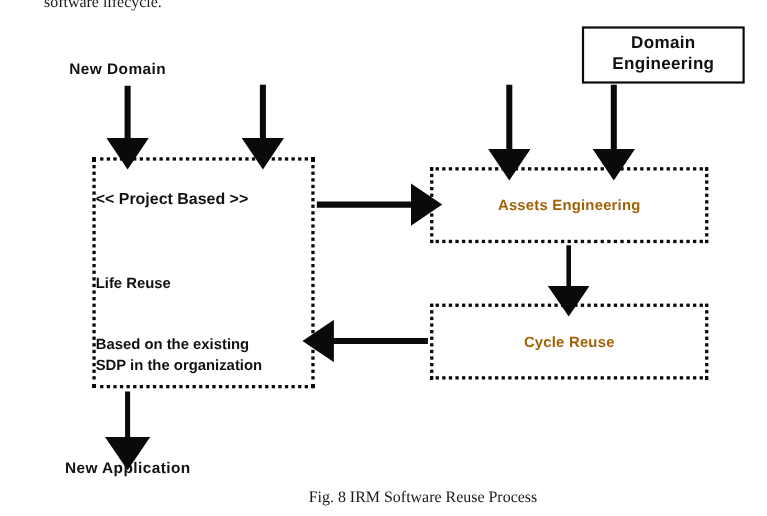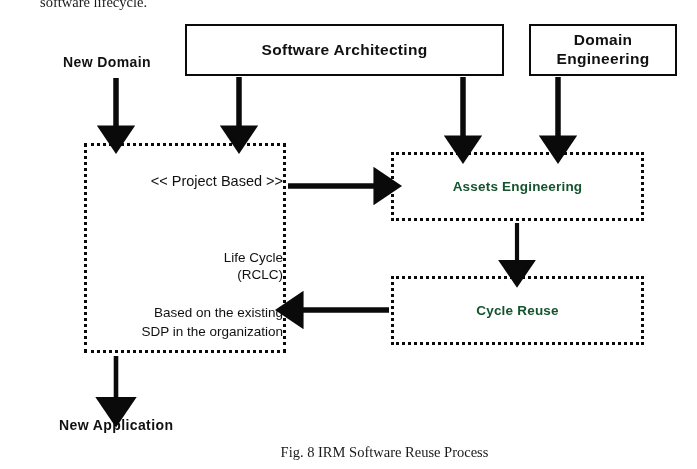--- a/index.html
+++ b/index.html
@@ -110,9 +110,6 @@
 
   <div class="running-text" style="left:4px; top:-6px;">software lifecycle.</div>
 
-  <div class="solid-box" style="left:149px; top:24px; width:319px; height:52px;">
-    <span class="box-label">Software Architecting</span>
-  </div>
 
   <div class="solid-box" style="left:493px; top:24px; width:148px; height:52px;">
     <span class="box-label">Domain Engineering</span>

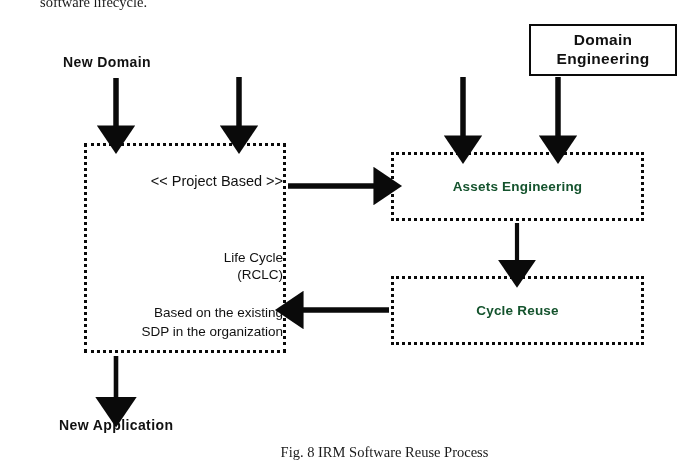--- a/index.html
+++ b/index.html
@@ -66,8 +66,8 @@
     position: absolute;
     left: 0;
     right: 0;
-    text-align: right;
-    font-weight: normal;
+    text-align: left;
+    font-weight: bold;
     color: #111111;
     line-height: 1.3;
   }

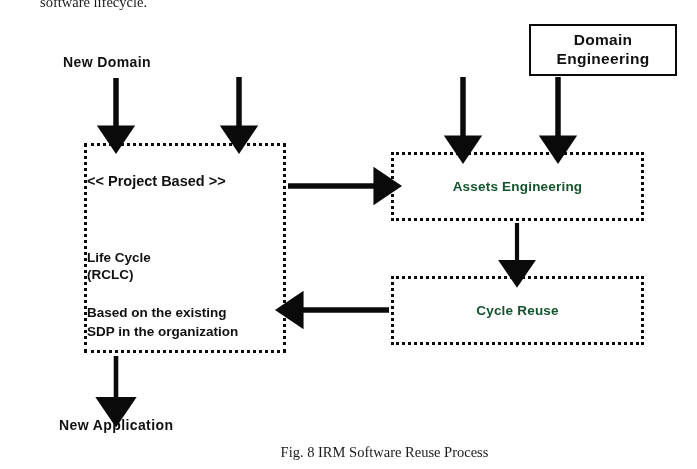--- a/index.html
+++ b/index.html
@@ -55,7 +55,7 @@
   .dotted-box .box-label {
     font-weight: bold;
     font-size: 13.5px;
-    color: #14532d;
+    color: #a16207;
     text-align: right;
     line-height: 1.32;
     letter-spacing: 0.2px;

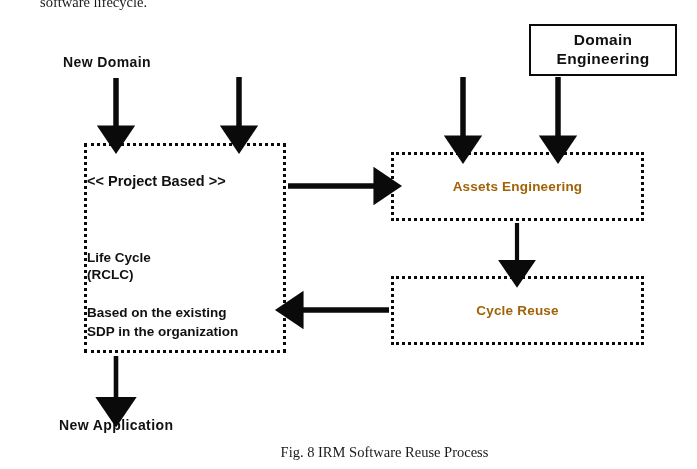--- a/index.html
+++ b/index.html
@@ -119,7 +119,7 @@
 
     <div class="rclc-line" style="top:26px; font-size:14.5px;">&lt;&lt; Project Based &gt;&gt;</div>
 
-    <div class="rclc-line" style="top:103px; font-size:13.5px;">Life Cycle</div>
+    <div class="rclc-line" style="top:103px; font-size:13.5px;">Life Reuse</div>
     <div class="rclc-line" style="top:120px; font-size:13.5px;">(RCLC)</div>
 
     <div class="rclc-line" style="top:177px; font-size:13.5px;">SDP in the organization</div>

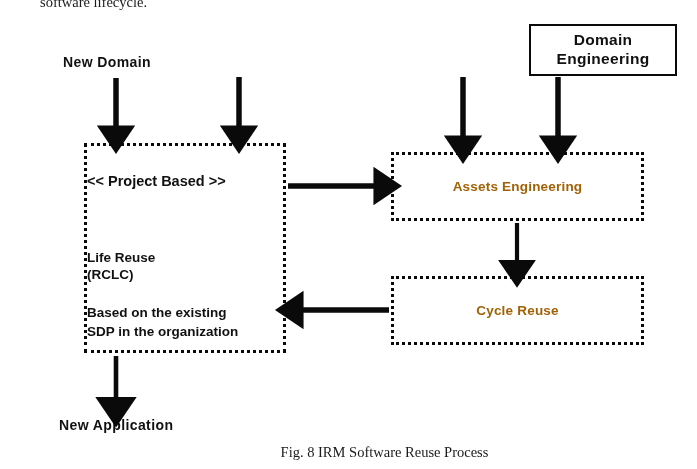--- a/index.html
+++ b/index.html
@@ -120,7 +120,6 @@
     <div class="rclc-line" style="top:26px; font-size:14.5px;">&lt;&lt; Project Based &gt;&gt;</div>
 
     <div class="rclc-line" style="top:103px; font-size:13.5px;">Life Reuse</div>
-    <div class="rclc-line" style="top:120px; font-size:13.5px;">(RCLC)</div>
 
     <div class="rclc-line" style="top:177px; font-size:13.5px;">SDP in the organization</div>
     <div class="rclc-line" style="top:158px; font-size:13.5px;">Based on the existing</div>

